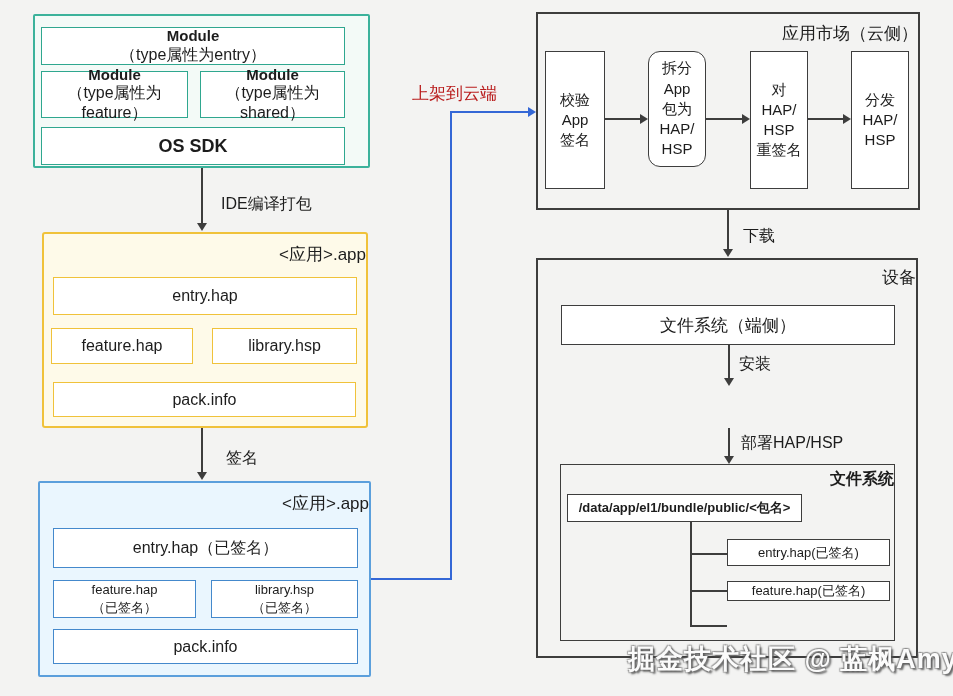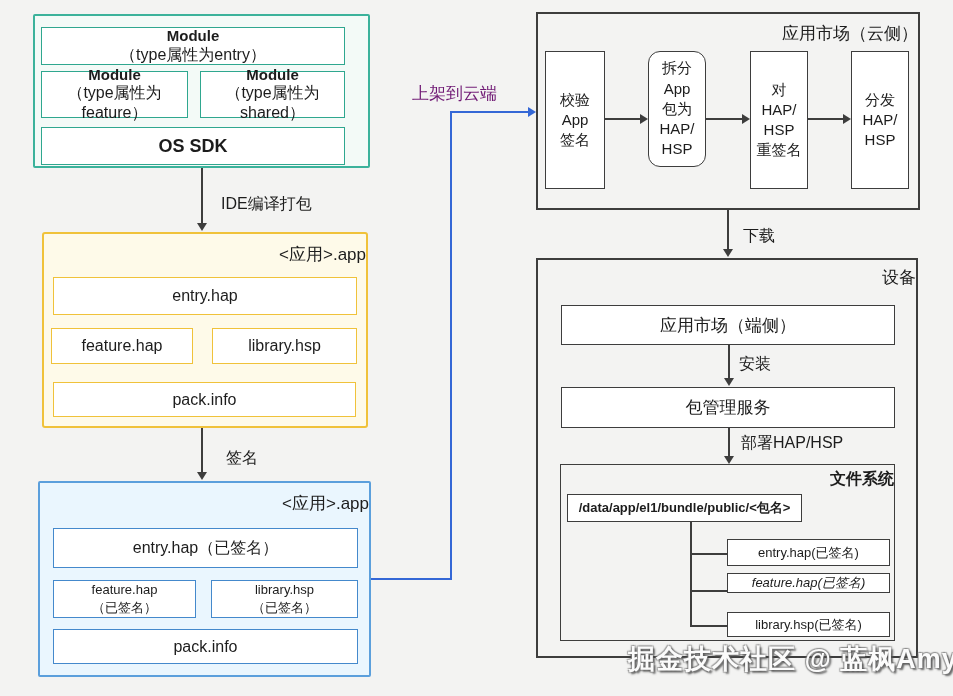--- a/index.html
+++ b/index.html
@@ -29,7 +29,7 @@
   .item13{font-size:13px;line-height:1.35;white-space:pre-line;}
   .step-txt{font-size:15px;line-height:1.35;white-space:pre-line;}
   .edge-lab{position:absolute;font-size:16px;font-weight:500;}
-  .edge-lab.blue{color:#701a75;font-size:17px;}
+  .edge-lab.blue{color:#b91c1c;font-size:17px;}
   .leaf-txt{font-size:13px;}
   .path-txt{font-size:13px;font-weight:bold;}
   .fs-title{font-size:16px;font-weight:bold;}

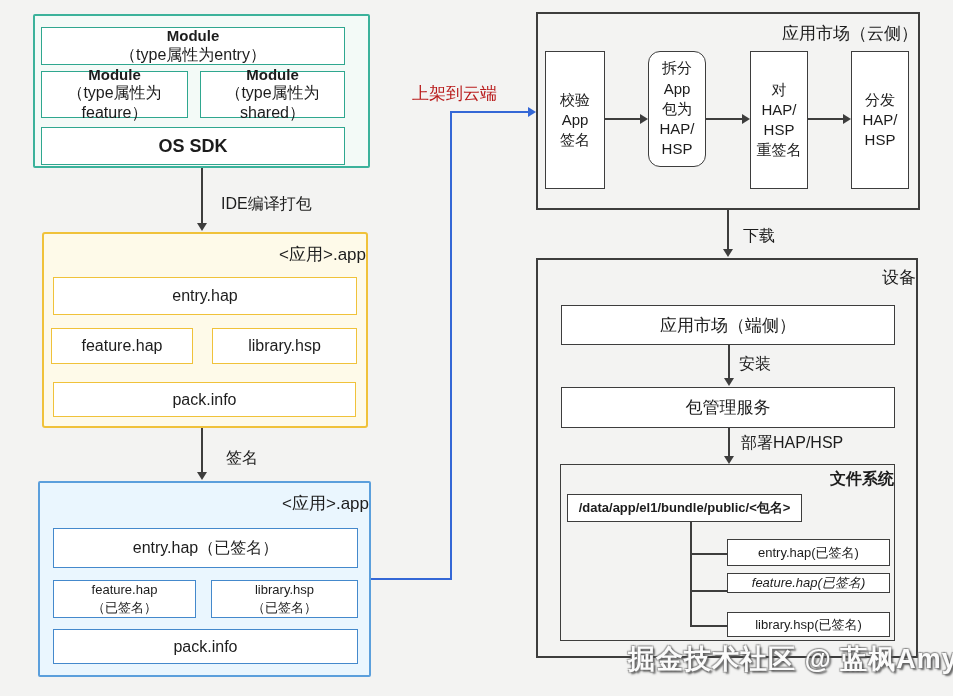--- a/index.html
+++ b/index.html
@@ -136,7 +136,7 @@
   <div class="bx dark-group" style="left:536px;top:258px;width:382px;height:400px;">
     <div class="gtitle" style="top:6px;">设备</div>
 
-    <div class="bx white dbr cent" style="left:23px;top:45px;width:334px;height:40px;font-size:17px;">应用市场（端侧）</div>
+    <div class="bx white dbr cent" style="left:23px;top:45px;width:334px;height:40px;font-size:17px;">文件系统（端侧）</div>
 
     <div class="ln" style="left:190px;top:85px;width:2px;height:34px;"></div>
     <div class="ah-down" style="left:186px;top:118px;"></div>

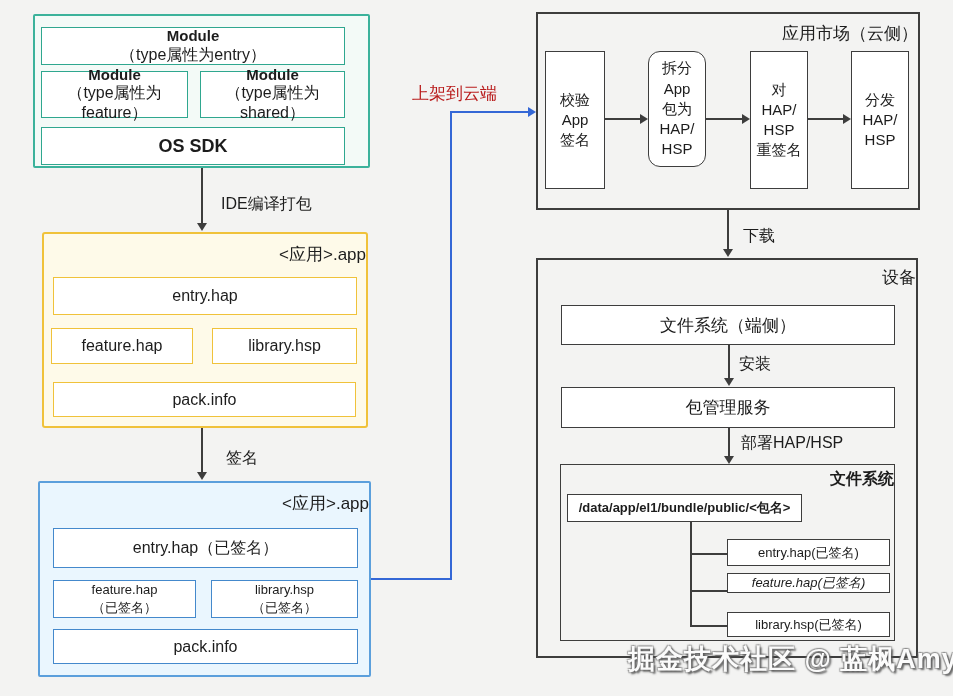--- a/index.html
+++ b/index.html
@@ -142,7 +142,6 @@
     <div class="ah-down" style="left:186px;top:118px;"></div>
     <div class="edge-lab" style="left:201px;top:94px;">安装</div>
 
-    <div class="bx white dbr cent" style="left:23px;top:127px;width:334px;height:41px;font-size:17px;">包管理服务</div>
 
     <div class="ln" style="left:190px;top:168px;width:2px;height:29px;"></div>
     <div class="ah-down" style="left:186px;top:196px;"></div>

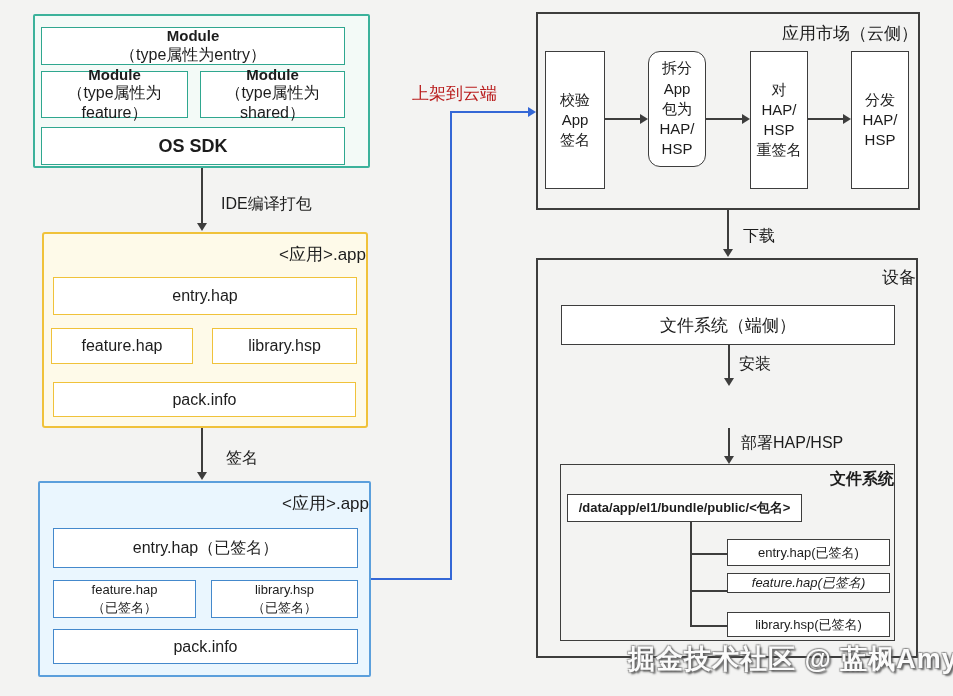--- a/index.html
+++ b/index.html
@@ -157,7 +157,7 @@
       <div class="ln" style="left:129px;top:160px;width:37px;height:1.5px;"></div>
 
       <div class="bx white dbr cent leaf-txt" style="left:166px;top:74px;width:163px;height:27px;">entry.hap(已签名)</div>
-      <div class="bx white dbr cent leaf-txt" style="left:166px;top:108px;width:163px;height:20px;font-style:italic;">feature.hap(已签名)</div>
+      <div class="bx white dbr cent leaf-txt" style="left:166px;top:116px;width:163px;height:20px;">feature.hap(已签名)</div>
       <div class="bx white dbr cent leaf-txt" style="left:166px;top:147px;width:163px;height:25px;">library.hsp(已签名)</div>
     </div>
   </div>

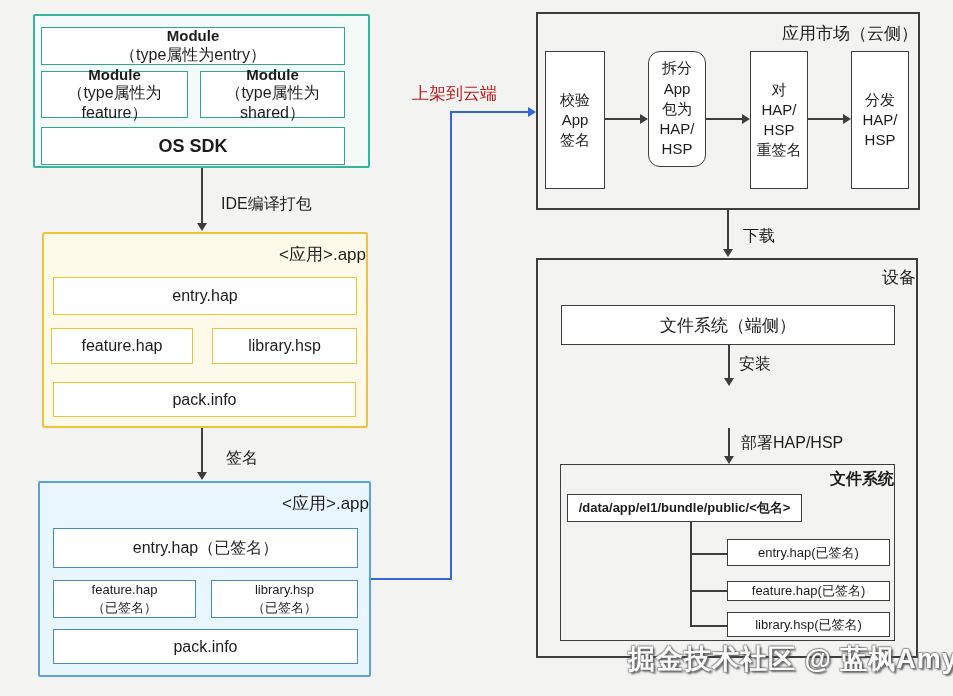--- a/index.html
+++ b/index.html
@@ -158,7 +158,6 @@
 
       <div class="bx white dbr cent leaf-txt" style="left:166px;top:74px;width:163px;height:27px;">entry.hap(已签名)</div>
       <div class="bx white dbr cent leaf-txt" style="left:166px;top:116px;width:163px;height:20px;">feature.hap(已签名)</div>
-      <div class="bx white dbr cent leaf-txt" style="left:166px;top:147px;width:163px;height:25px;">library.hsp(已签名)</div>
     </div>
   </div>
 

